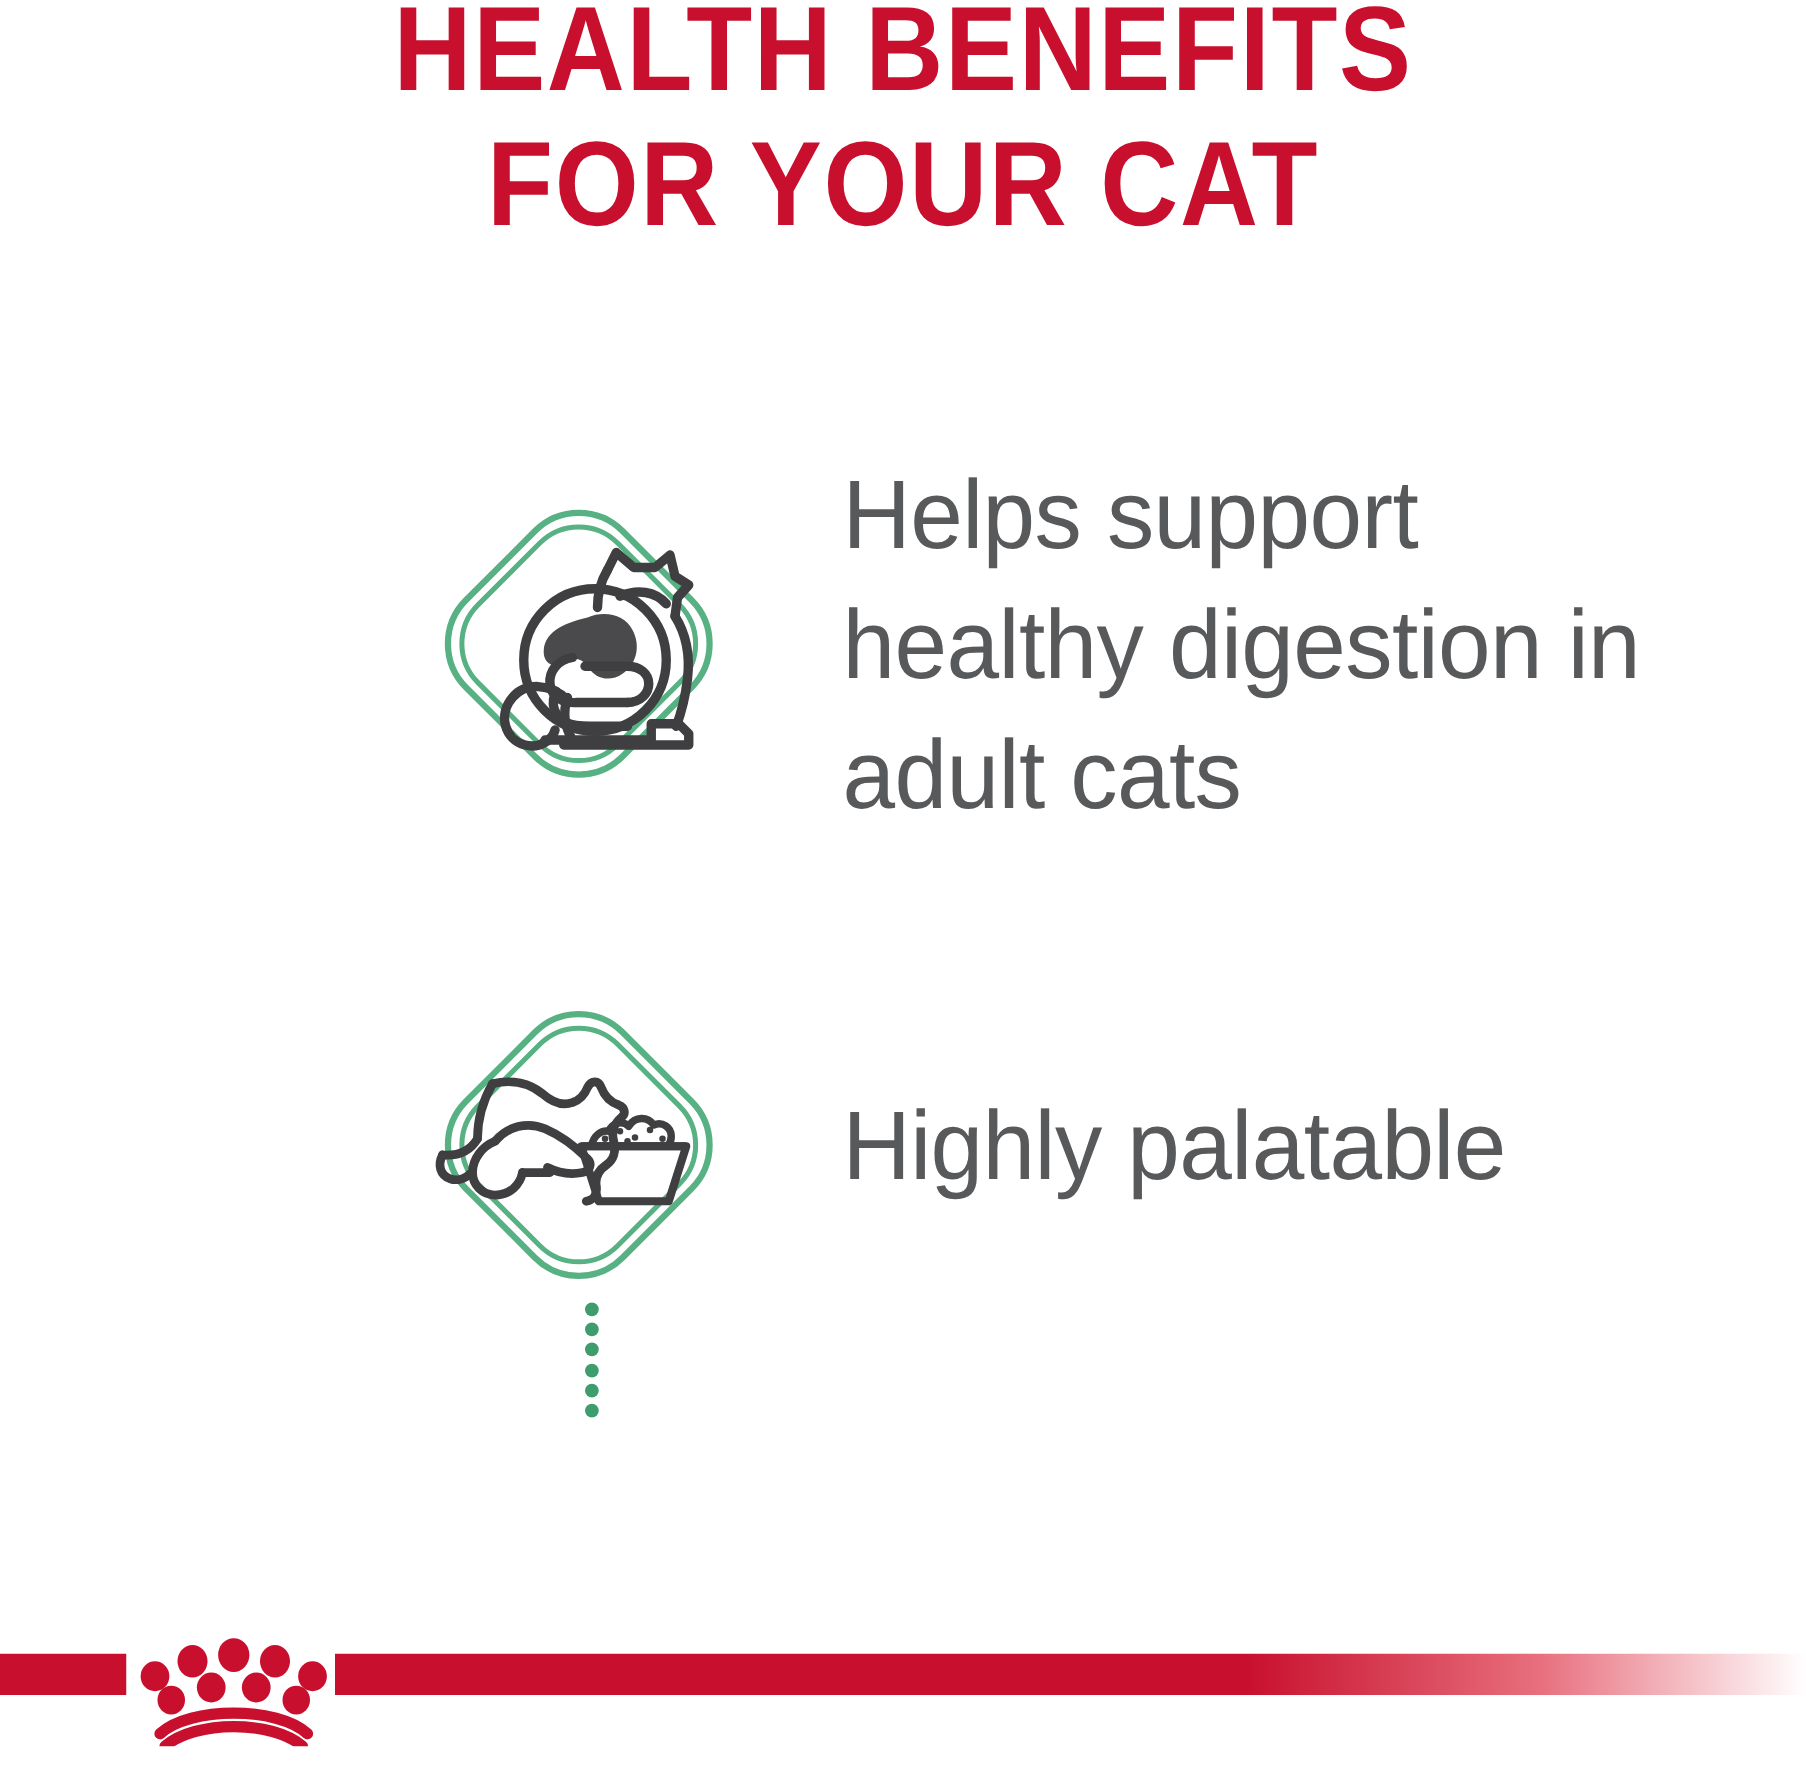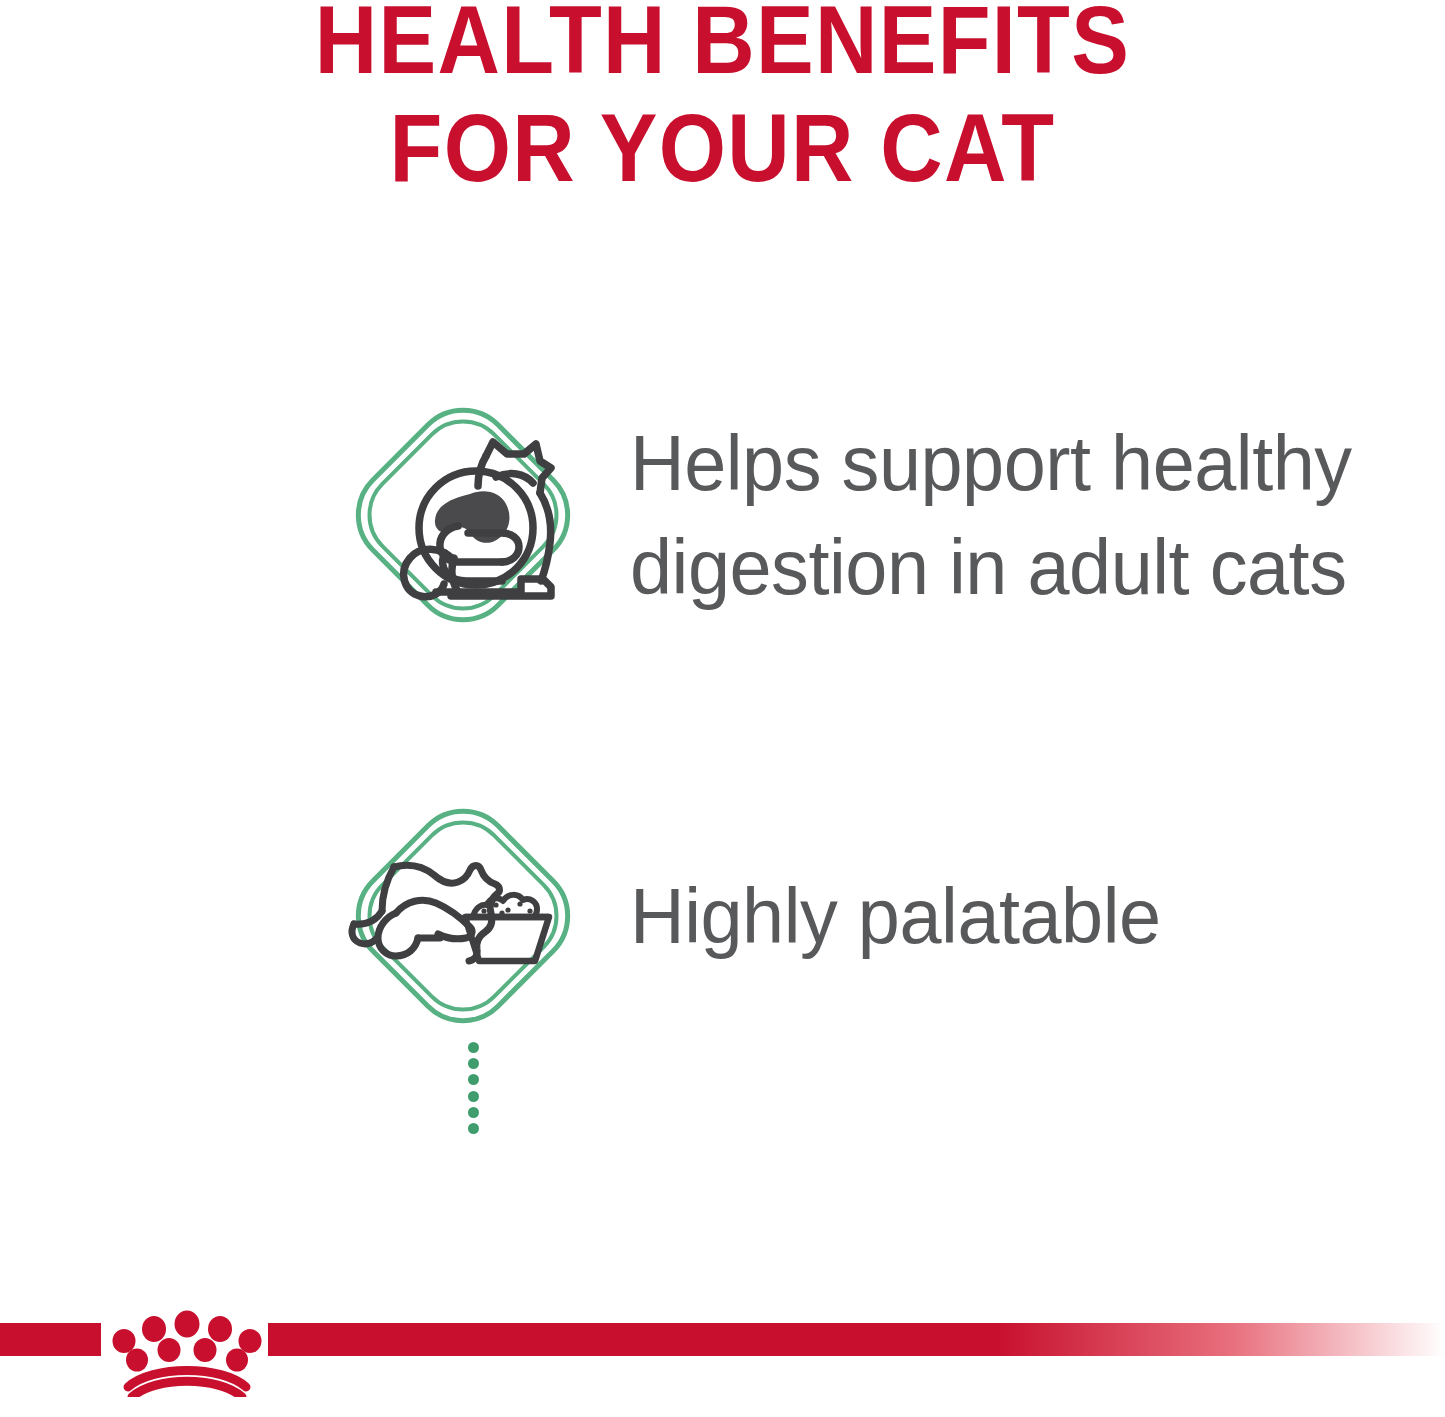--- a/index.html
+++ b/index.html
@@ -51,6 +51,7 @@
     width: 1445px;
     display: flex;
     align-items: center;
+    gap: 44px;
   }
   .benefit-row.row-1 { top: 0px; height: 290px; }
   .benefit-row.row-2 { top: 401px; height: 290px; }

